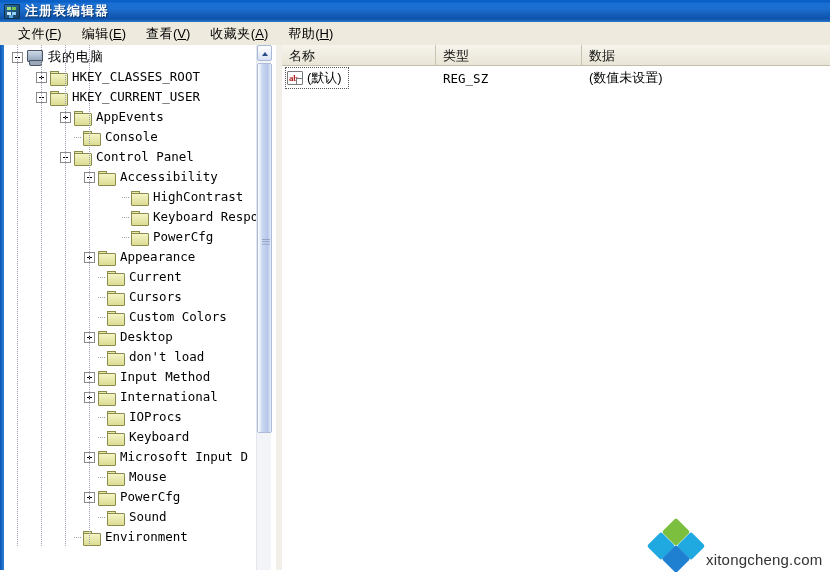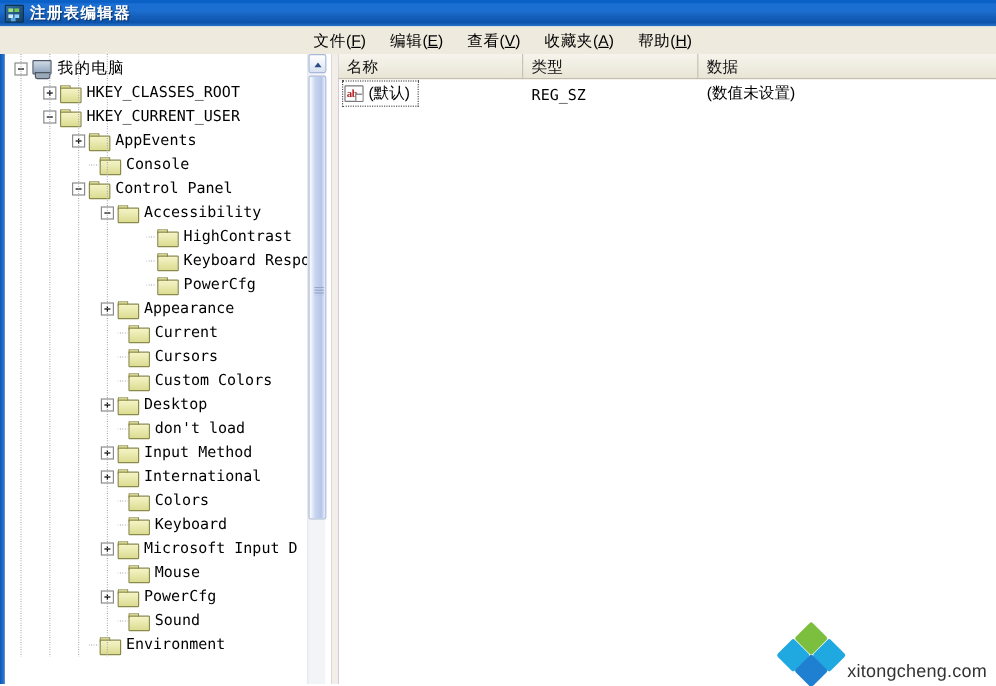--- a/index.html
+++ b/index.html
@@ -65,7 +65,6 @@
     border-bottom: 1px solid #d8d2c2;
     display: flex; align-items: center;
     padding-left: 8px;
-    justify-content: center;
   }
   .menu-item {
     font-size: 13px;

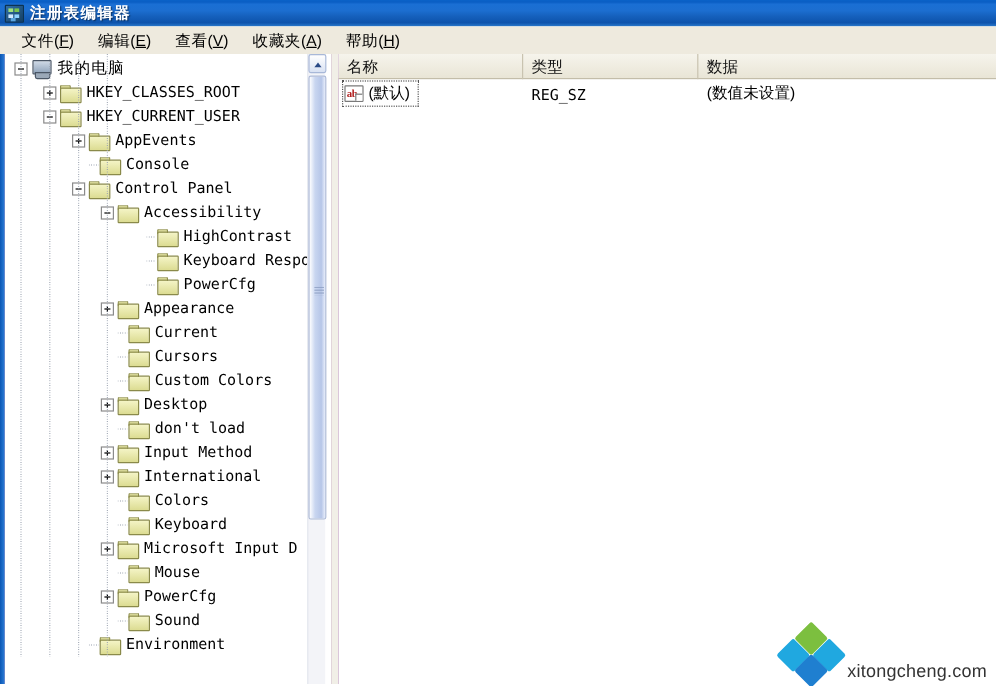--- a/index.html
+++ b/index.html
@@ -551,7 +551,7 @@
               <div class="expander none"></div>
               <div class="hline"></div>
               <div class="folder"></div>
-              <div class="tlabel">Colors</div>
+              <div class="tlabel">IOProcs</div>
             </div>
             <div class="tnode">
               <div style="width: 80px; flex: 0 0 auto;"></div>

